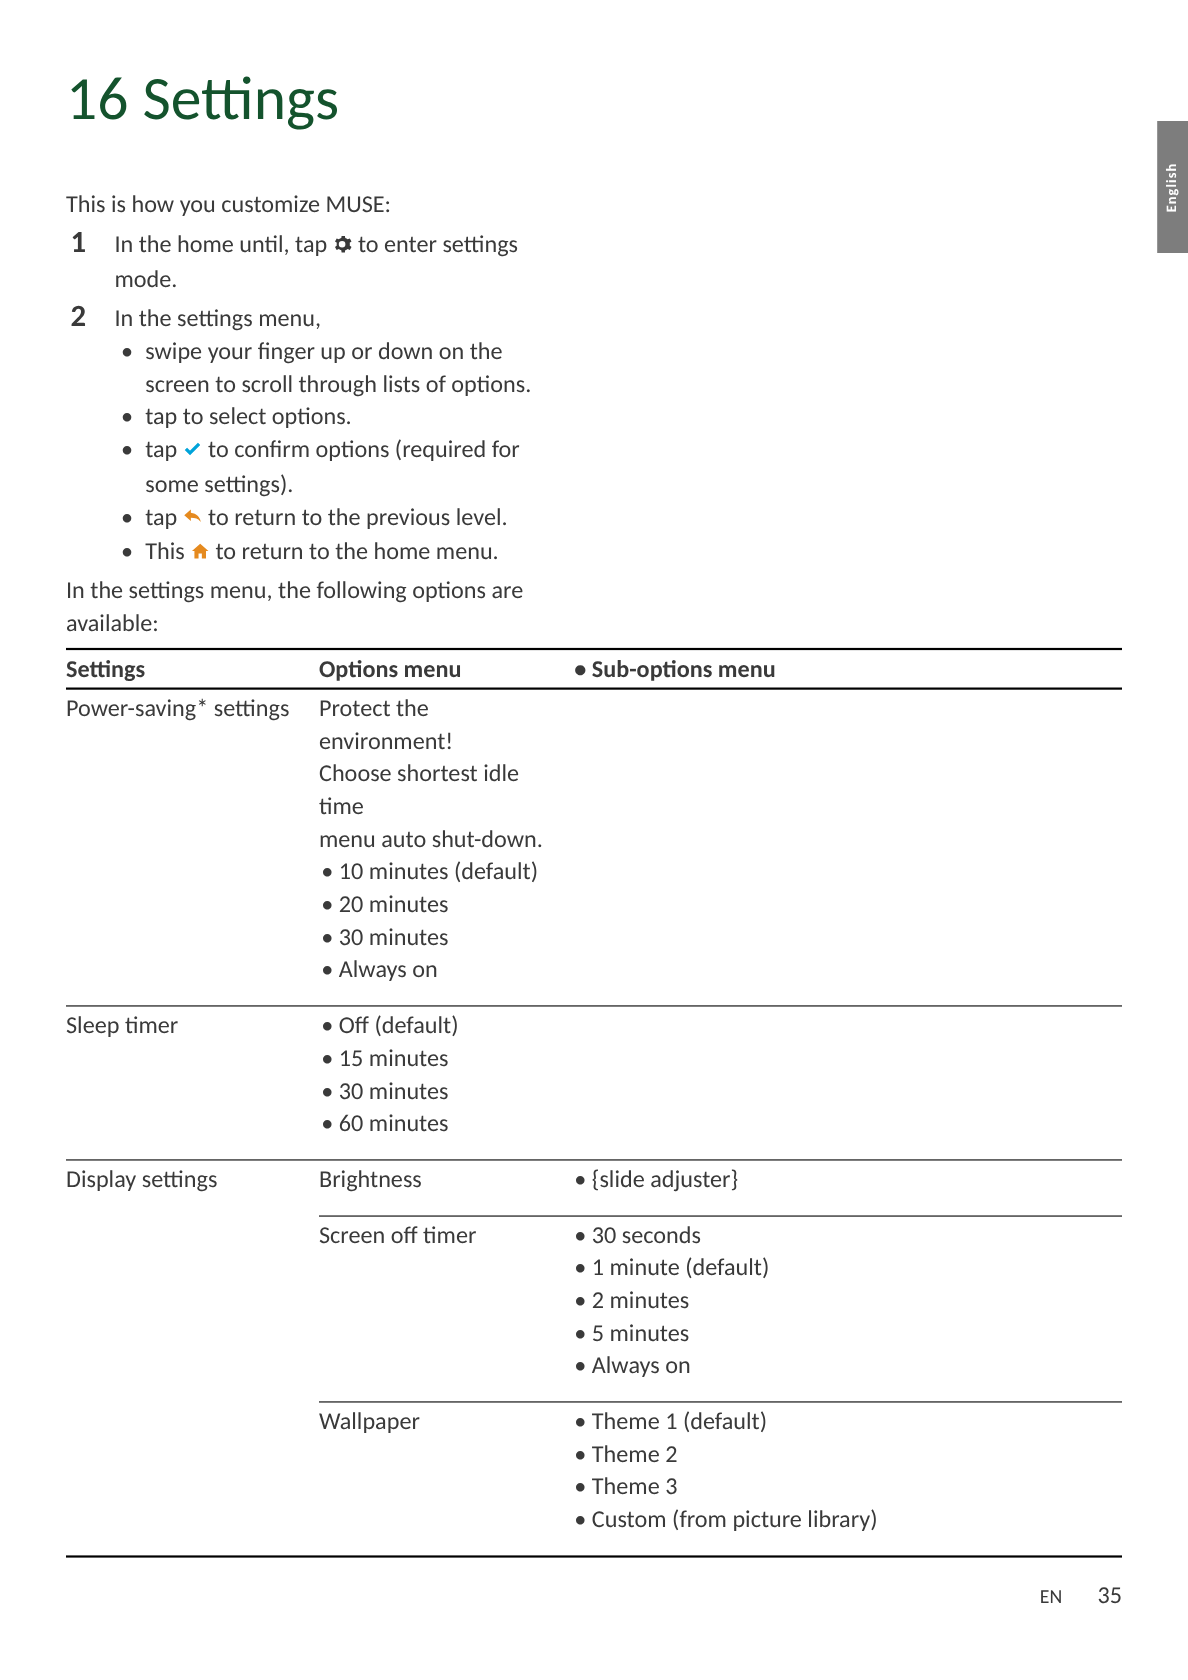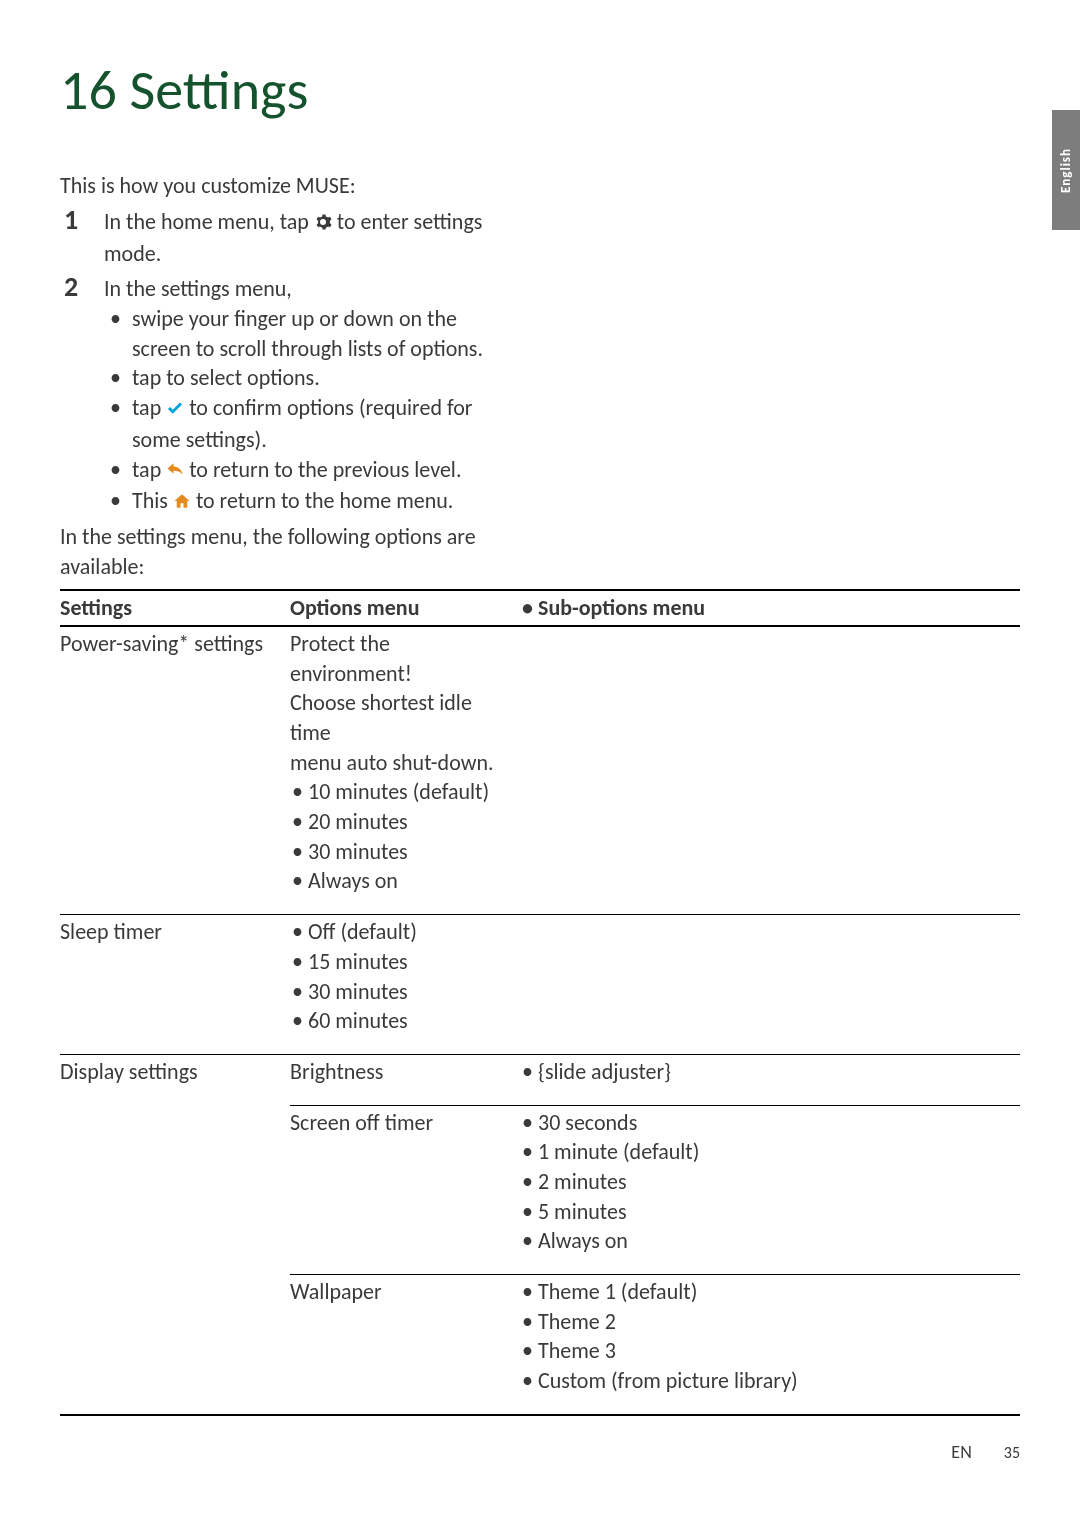--- a/index.html
+++ b/index.html
@@ -153,7 +153,7 @@
     <div class="step">
       <div class="step-num">1</div>
       <div class="step-body">
-        <span>In the home menu, tap </span><span class="icon-inline icon-gear"><svg viewBox="0 0 24 24">
+        <span>In the home until, tap </span><span class="icon-inline icon-gear"><svg viewBox="0 0 24 24">
               <path fill="#3a3a3a" d="M12 8a4 4 0 1 0 0 8 4 4 0 0 0 0-8zm9.4 4c0 .6-.1 1.1-.2 1.7l2.2 1.7-2 3.5-2.6-1c-.9.7-1.9 1.2-3 1.5L15.4 22h-4l-.4-2.6c-1.1-.3-2.1-.8-3-1.5l-2.6 1-2-3.5 2.2-1.7c-.1-.6-.2-1.1-.2-1.7s.1-1.1.2-1.7L3.4 8.6l2-3.5 2.6 1c.9-.7 1.9-1.2 3-1.5L11.4 2h4l.4 2.6c1.1.3 2.1.8 3 1.5l2.6-1 2 3.5-2.2 1.7c.1.6.2 1.1.2 1.7z"></path>
             </svg></span><span> to enter settings mode.</span>
       </div>

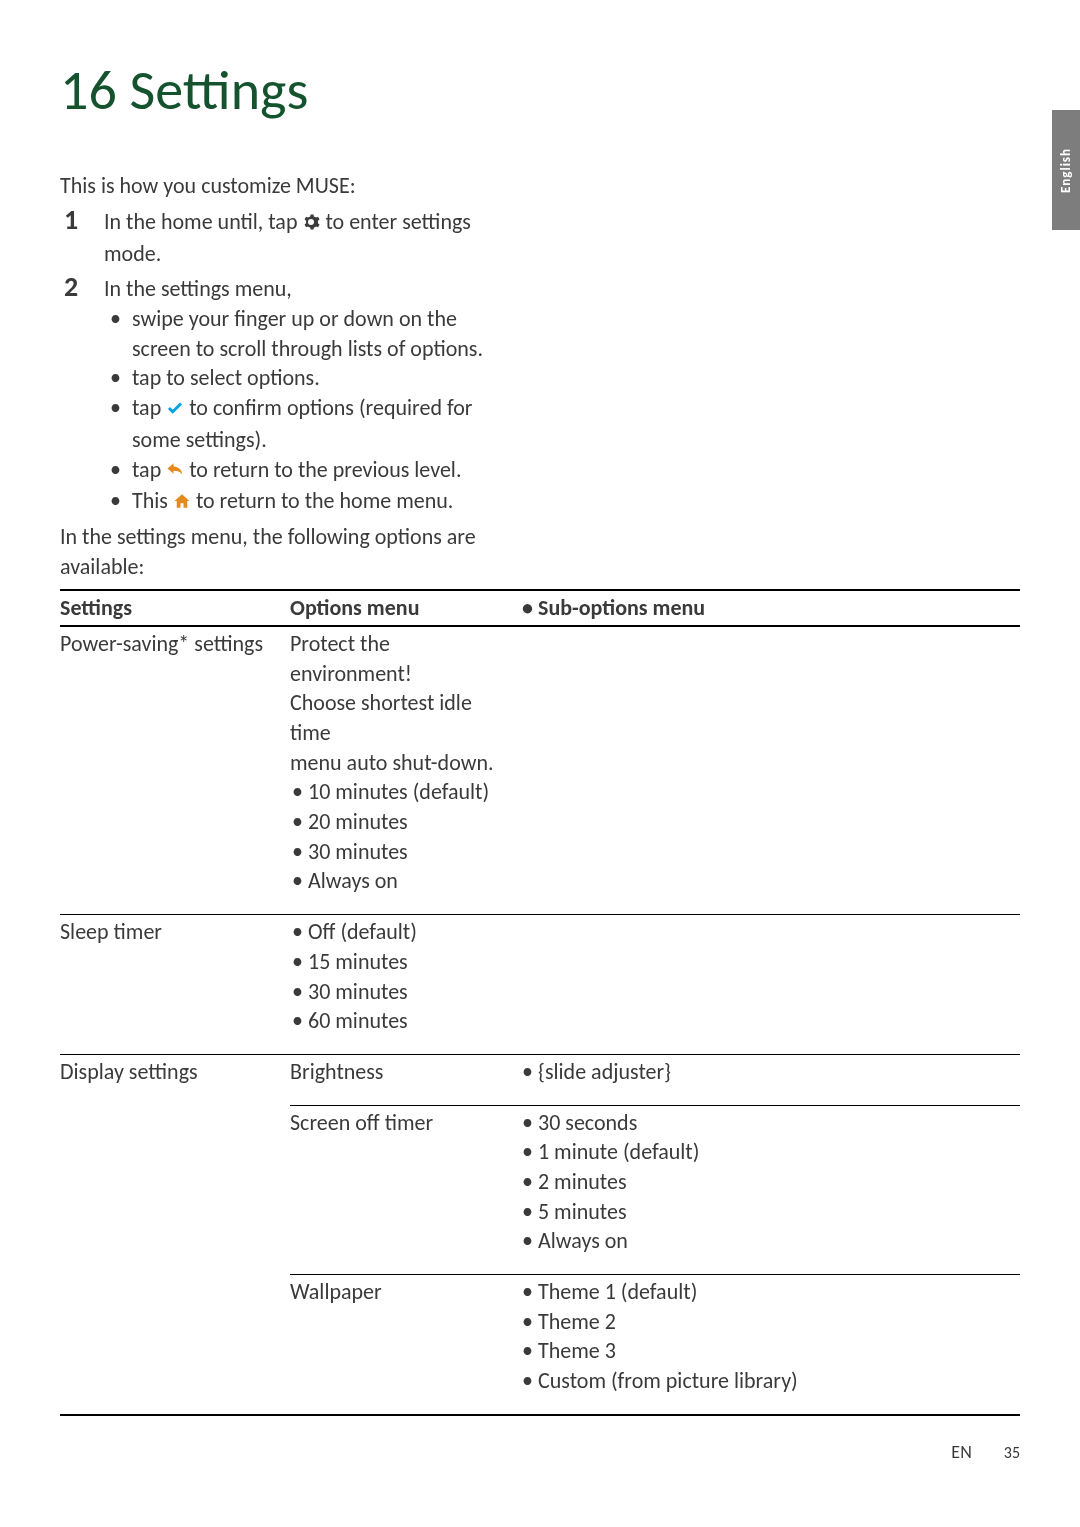--- a/index.html
+++ b/index.html
@@ -111,7 +111,7 @@
       gap: 32px;
     }
     .footer .en { font-size: 18px; margin-top: 30px; }
-    .footer .pg { font-size: 16px; }
+    .footer .pg { font-size: 22px; }
     .side-tab {
       position: absolute;
       top: 110px;

